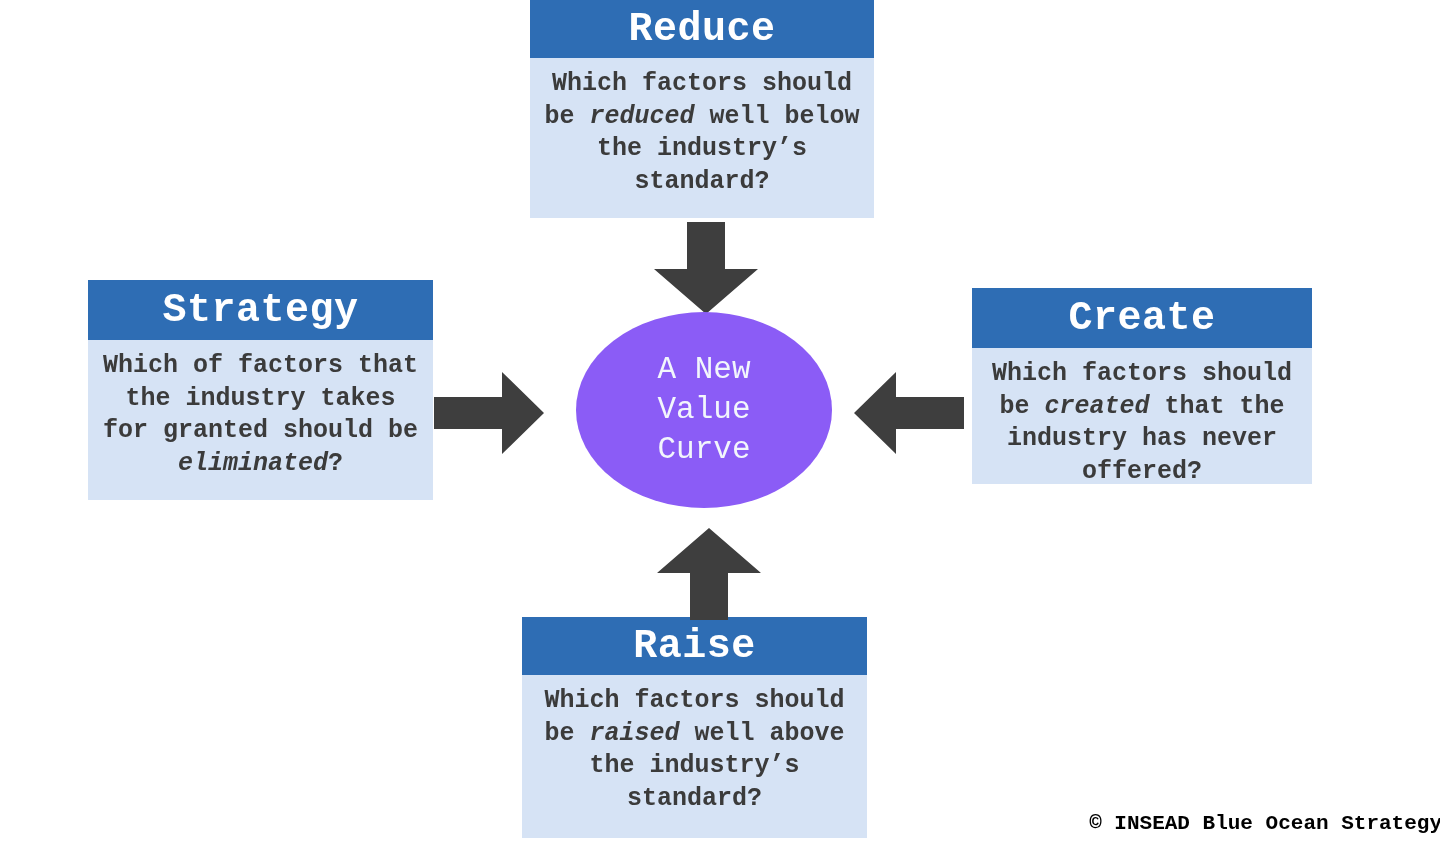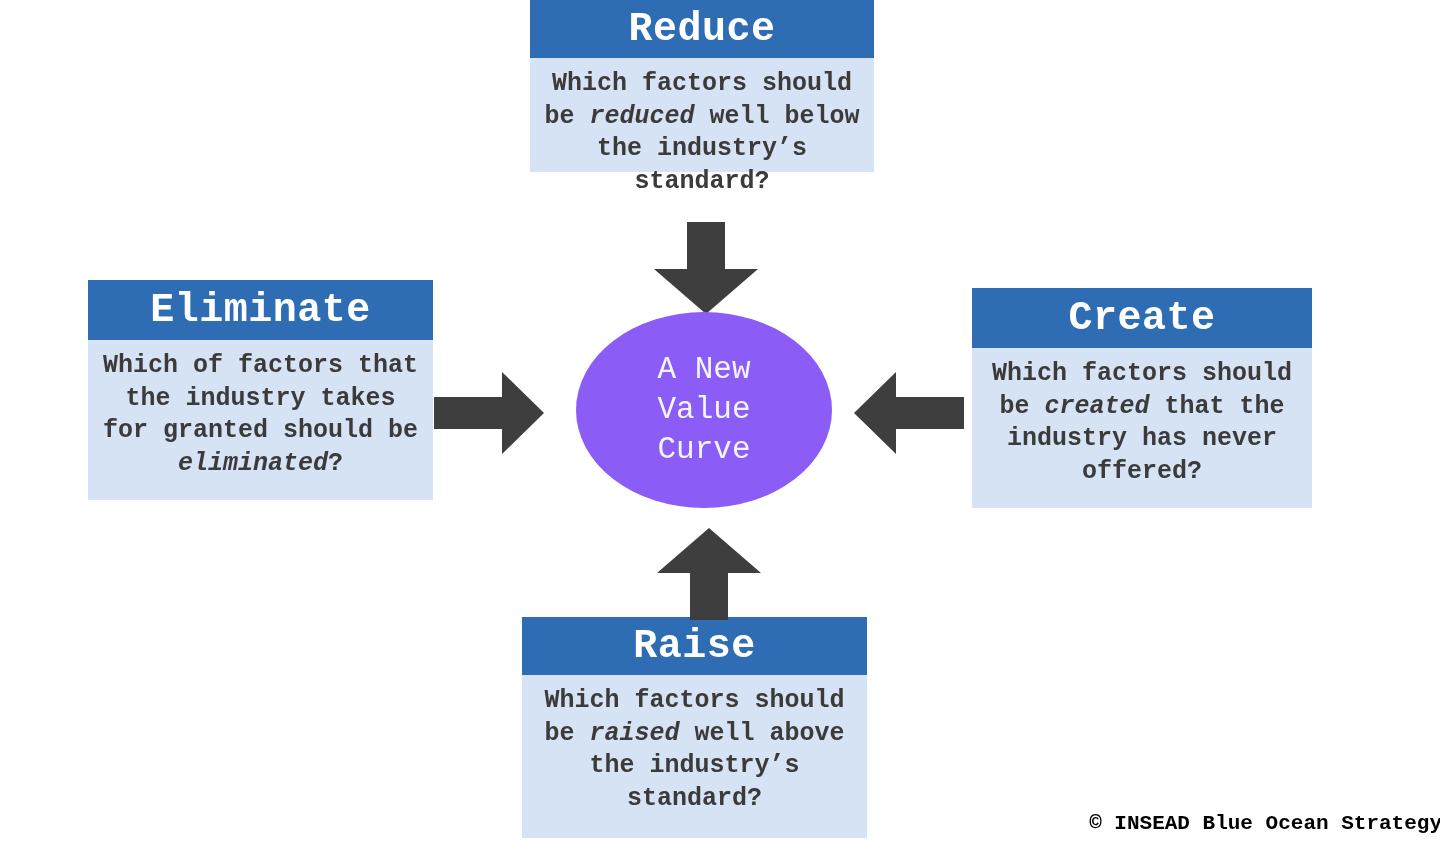--- a/index.html
+++ b/index.html
@@ -50,7 +50,7 @@
   
   #card-reduce { left: 486px; top: 0px; width: 344px; }
   #card-reduce .card-header { height: 58px; font-size: 40px; }
-  #card-reduce .card-body   { height: 114px; font-size: 25px; padding: 10px 14px 16px 14px; }
+  #card-reduce .card-body   { height: 160px; font-size: 25px; padding: 10px 14px 16px 14px; }
 
   
   #card-eliminate { left: 44px; top: 280px; width: 345px; }

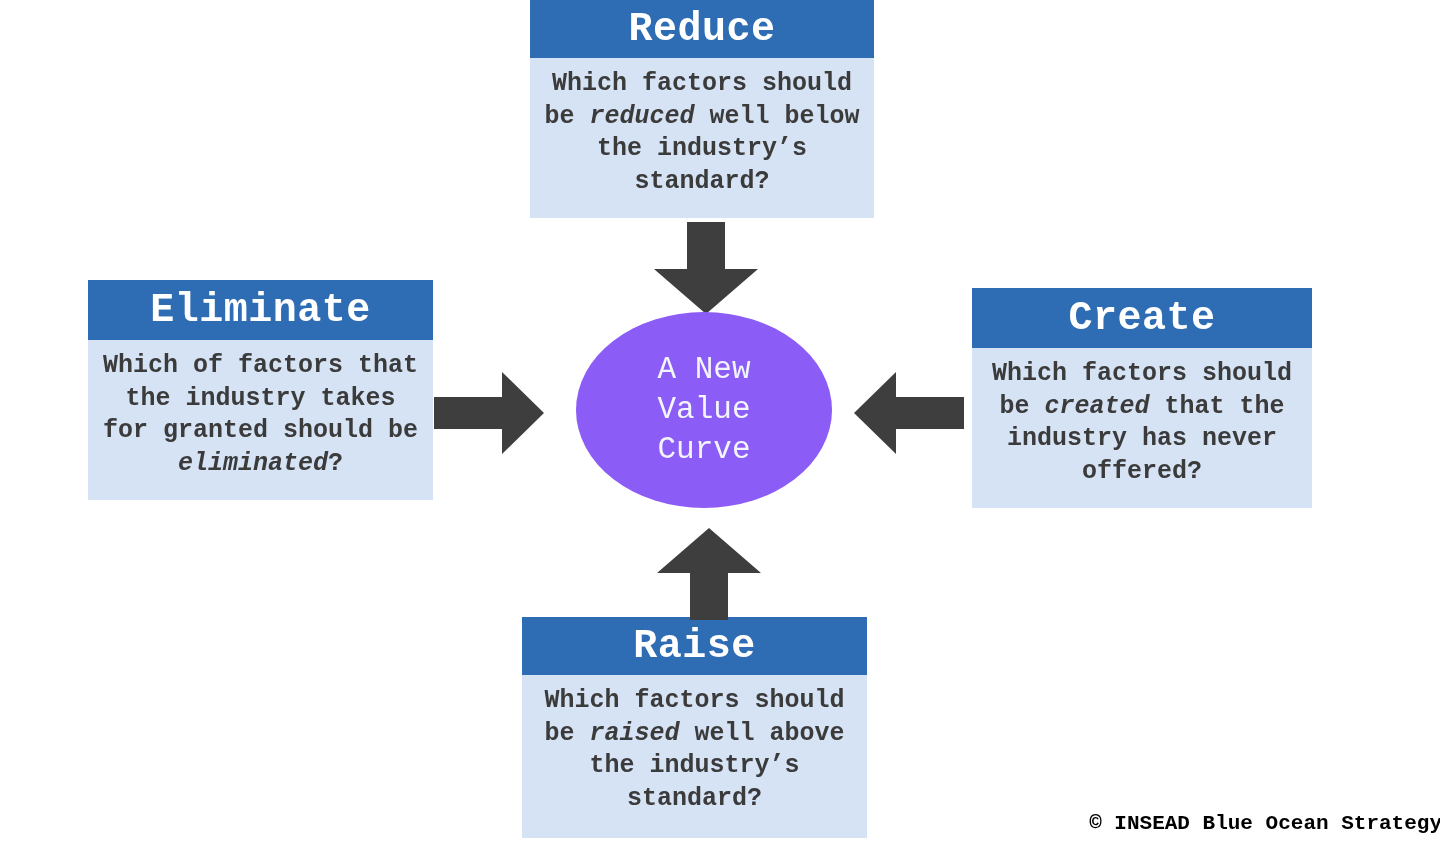--- a/index.html
+++ b/index.html
@@ -121,7 +121,7 @@
   </div>
 
   <div class="card" id="card-eliminate">
-    <div class="card-header">Eliminate</div>
+    <div class="card-header">Strategy</div>
     <div class="card-body"><span>Which of factors that the industry takes for granted should be </span><em>eliminated</em><span>?</span></div>
   </div>
 

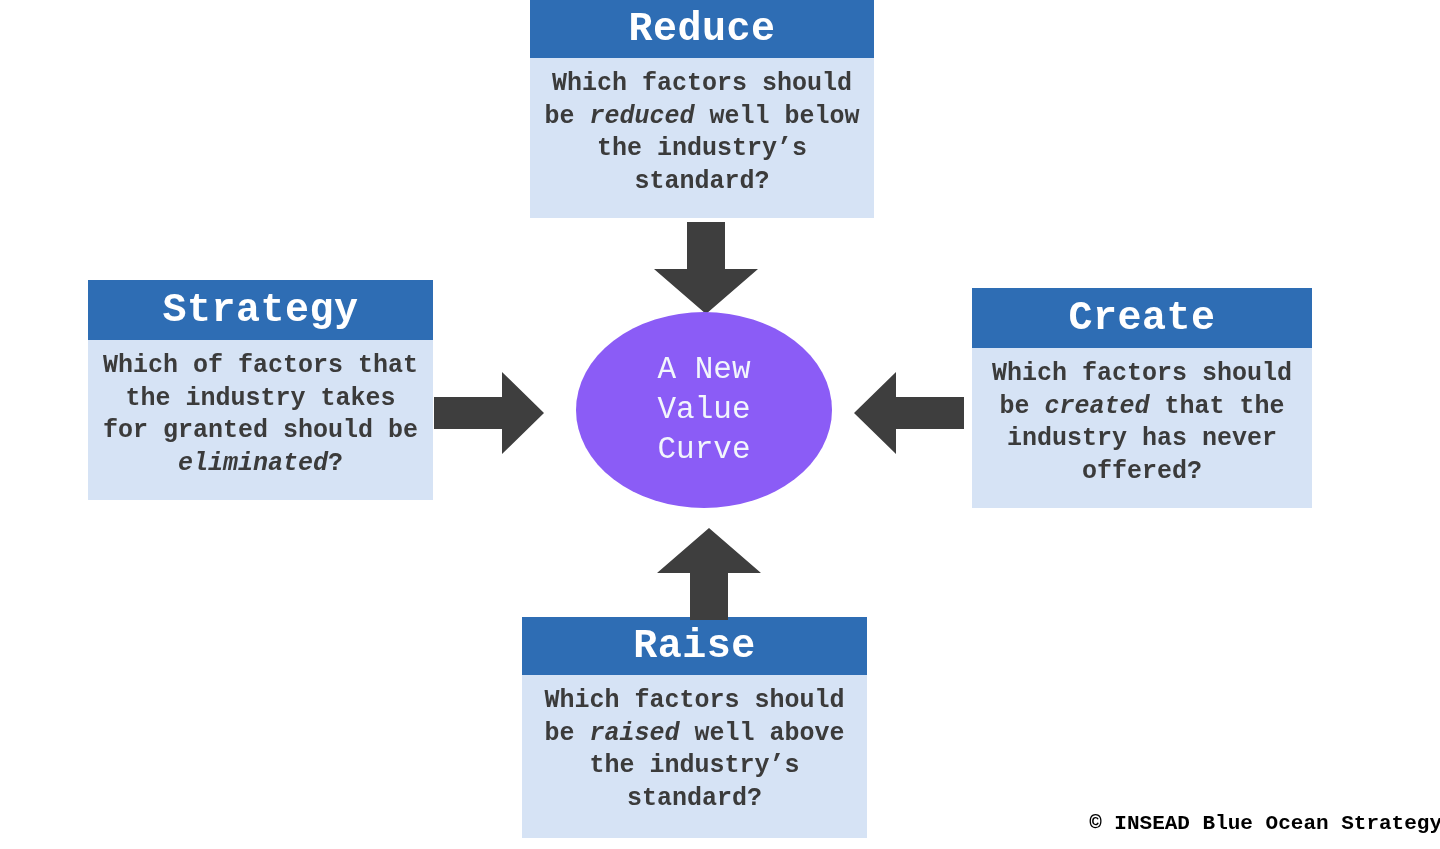--- a/index.html
+++ b/index.html
@@ -60,7 +60,7 @@
   
   #card-create { left: 928px; top: 288px; width: 340px; }
   #card-create .card-header { height: 60px; font-size: 40px; }
-  #card-create .card-body   { height: 160px; font-size: 25px; padding: 10px 12px 0 12px; }
+  #card-create .card-body   { height: 136px; font-size: 25px; padding: 10px 12px 0 12px; }
 
   
   #card-raise { left: 478px; top: 617px; width: 345px; }

